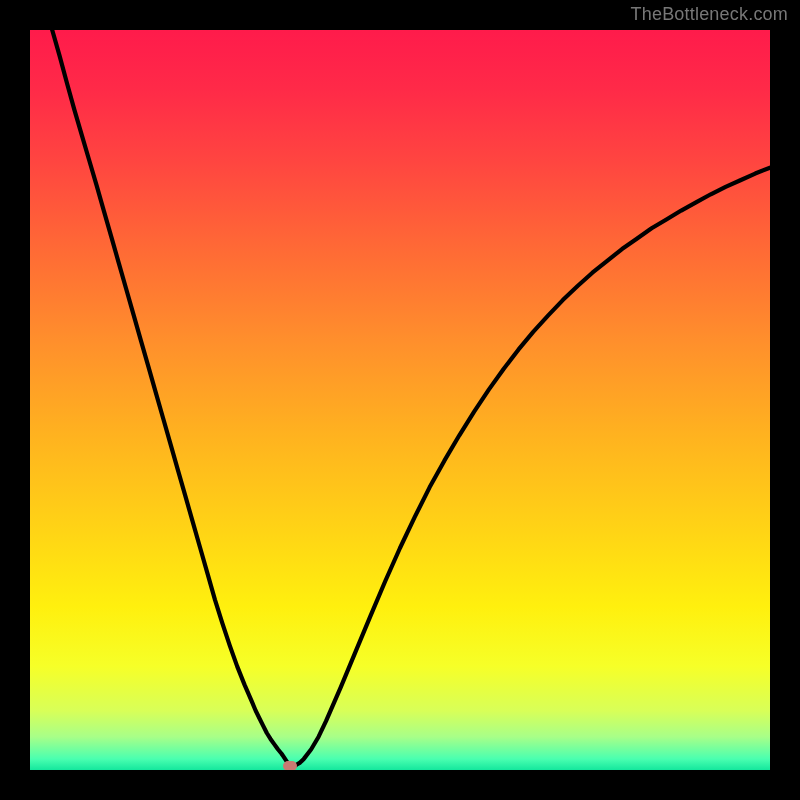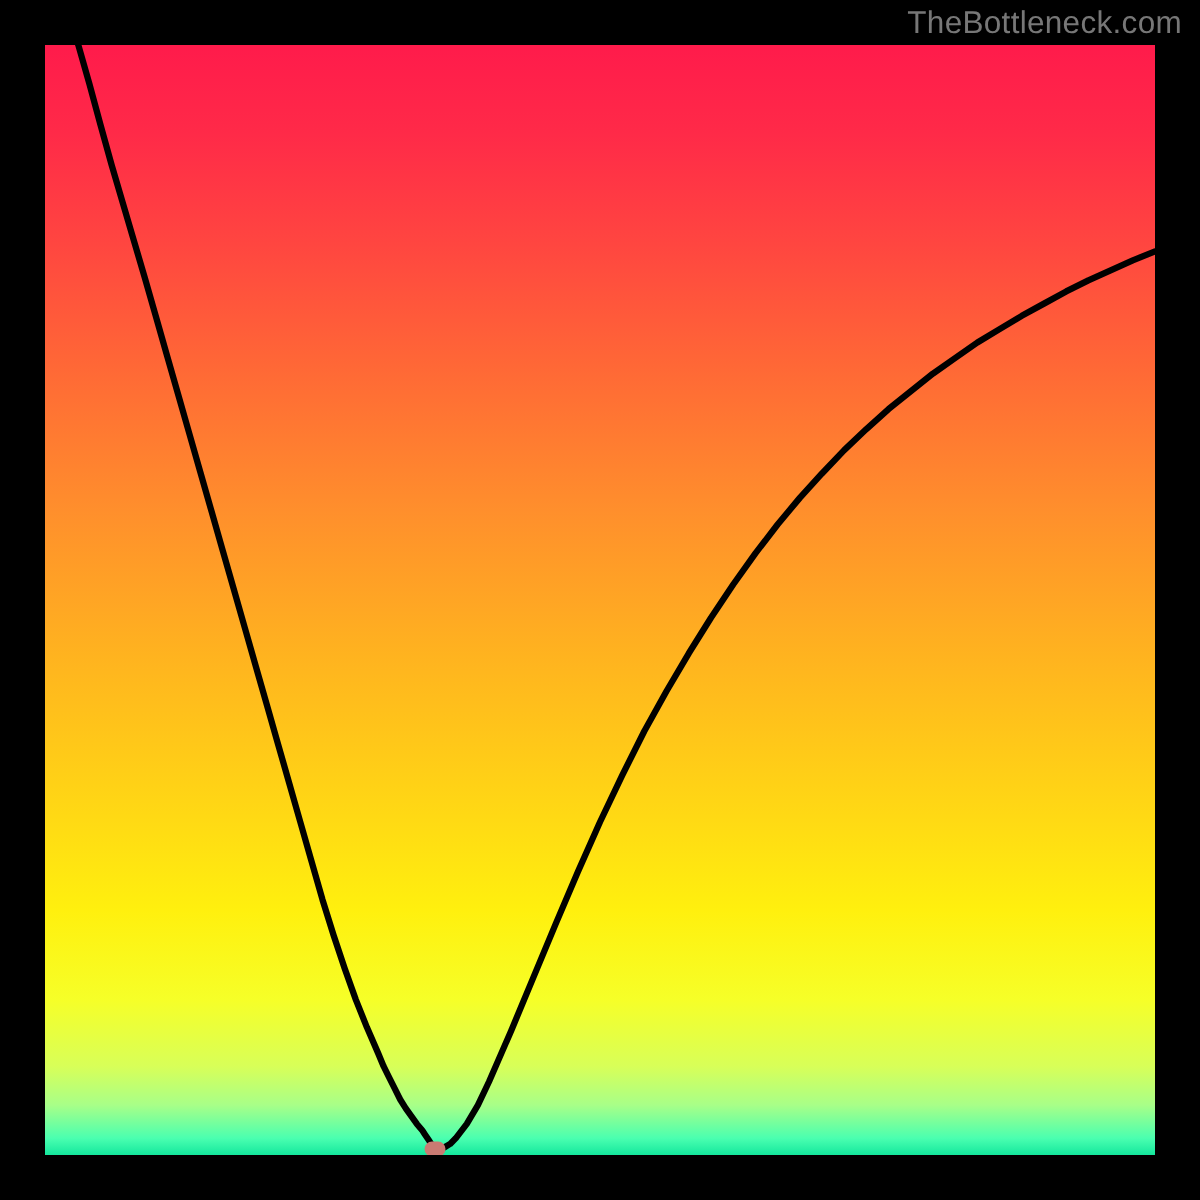--- a/index.html
+++ b/index.html
@@ -45,7 +45,7 @@
     top: 4px;
     right: 12px;
     font-family: Arial, Helvetica, sans-serif;
-    font-size: 21px;
+    font-size: 18px;
     color: #777;
     letter-spacing: 0.2px;
   }

